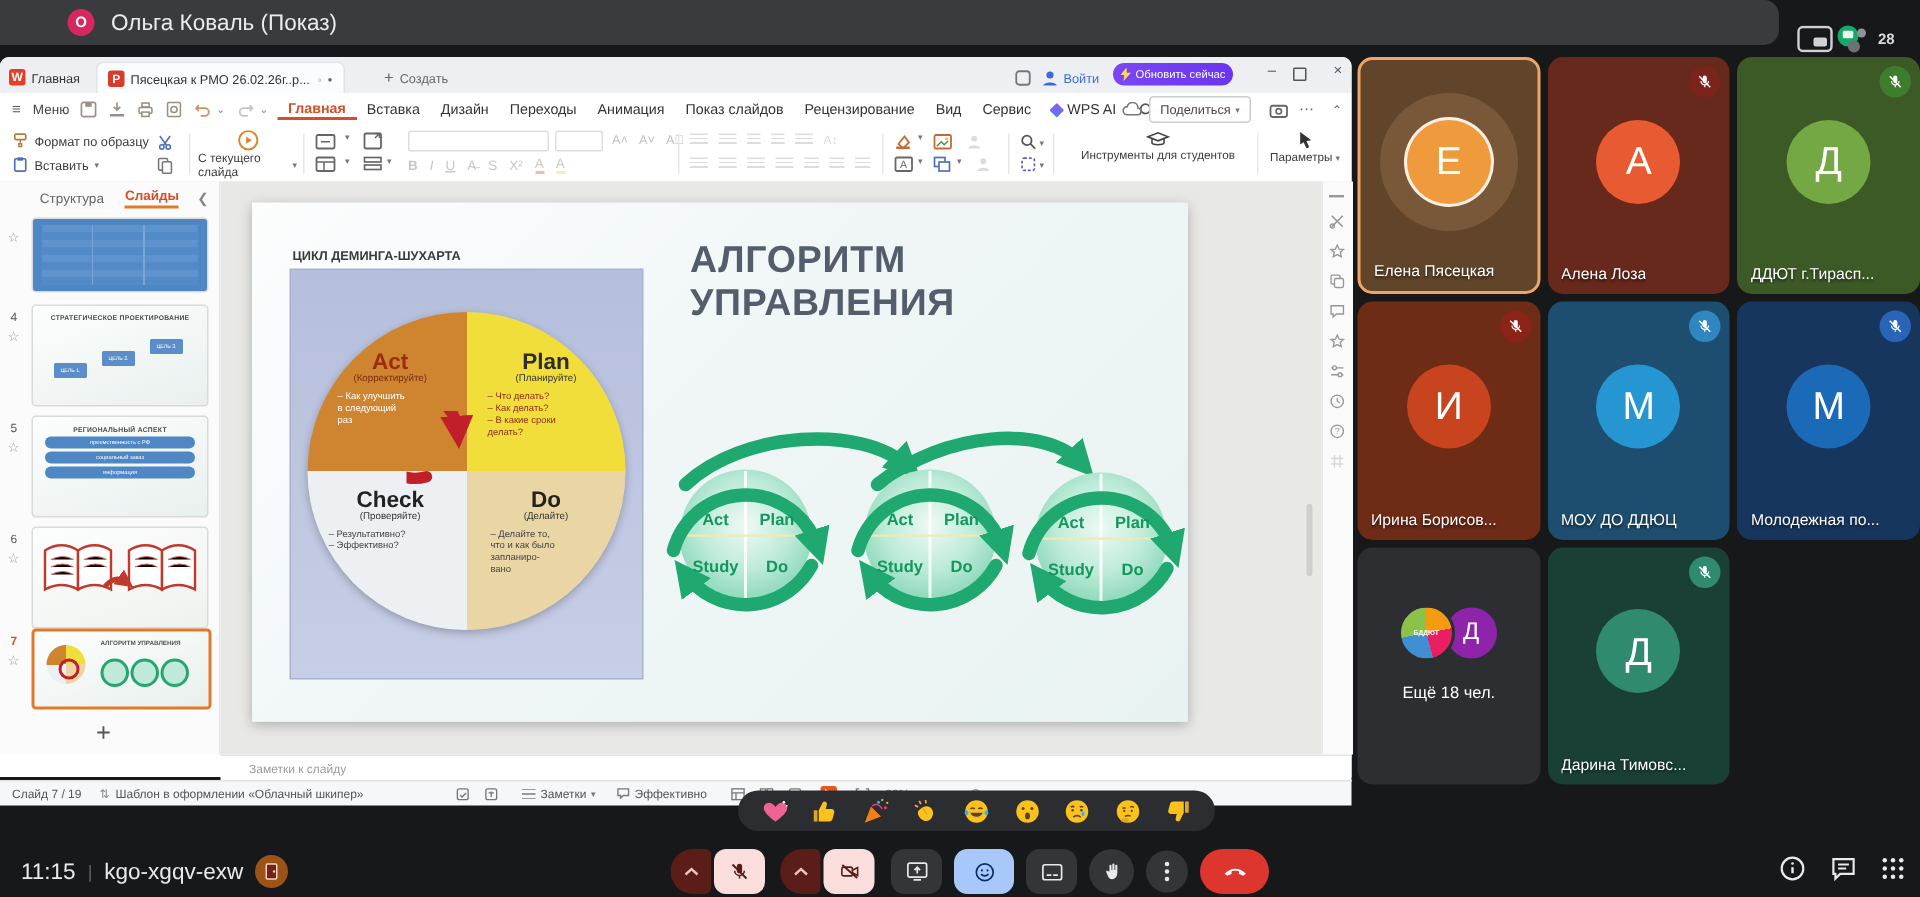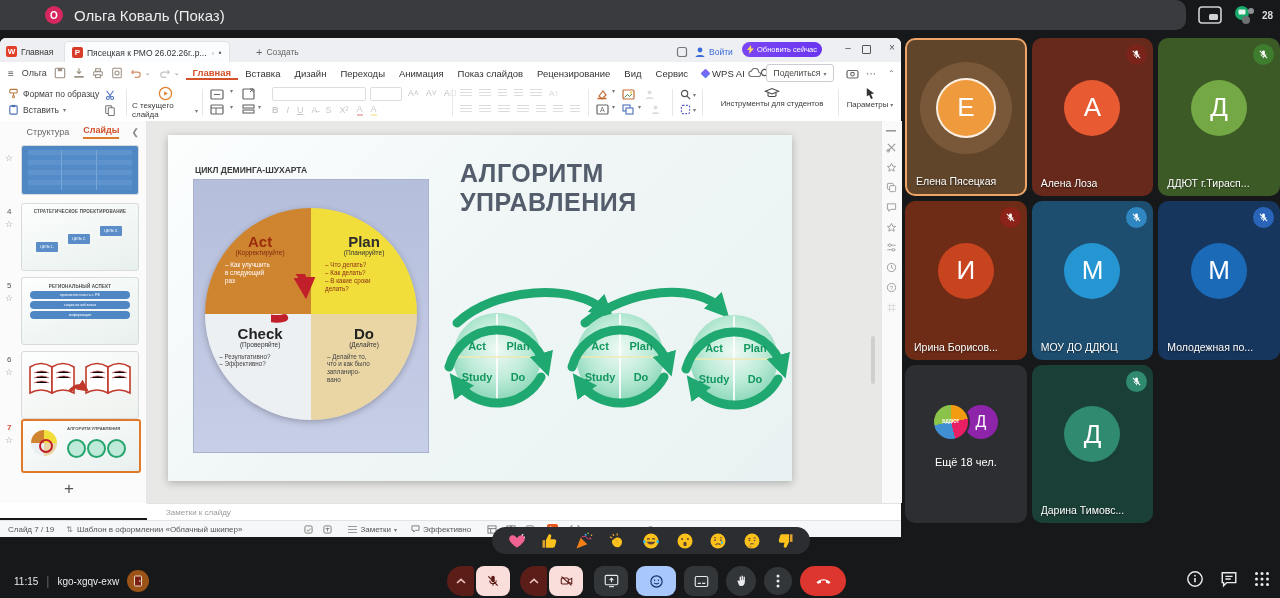--- a/index.html
+++ b/index.html
@@ -136,7 +136,7 @@
     <div class="pres-av">О</div>
     <div class="pres-name">Ольга Коваль (Показ)</div>
   </div>
-  <div class="abs flex" style="left:1198px;top:5px;gap:10px;">
+  <div class="abs flex" style="left:1198px;top:16px;gap:0;">
     <span>
       <svg width="24" height="18" viewBox="0 0 24 18">
           <rect x="1" y="1" width="22" height="16" rx="3" fill="none" stroke="#cfd1d4" stroke-width="1.6"></rect>

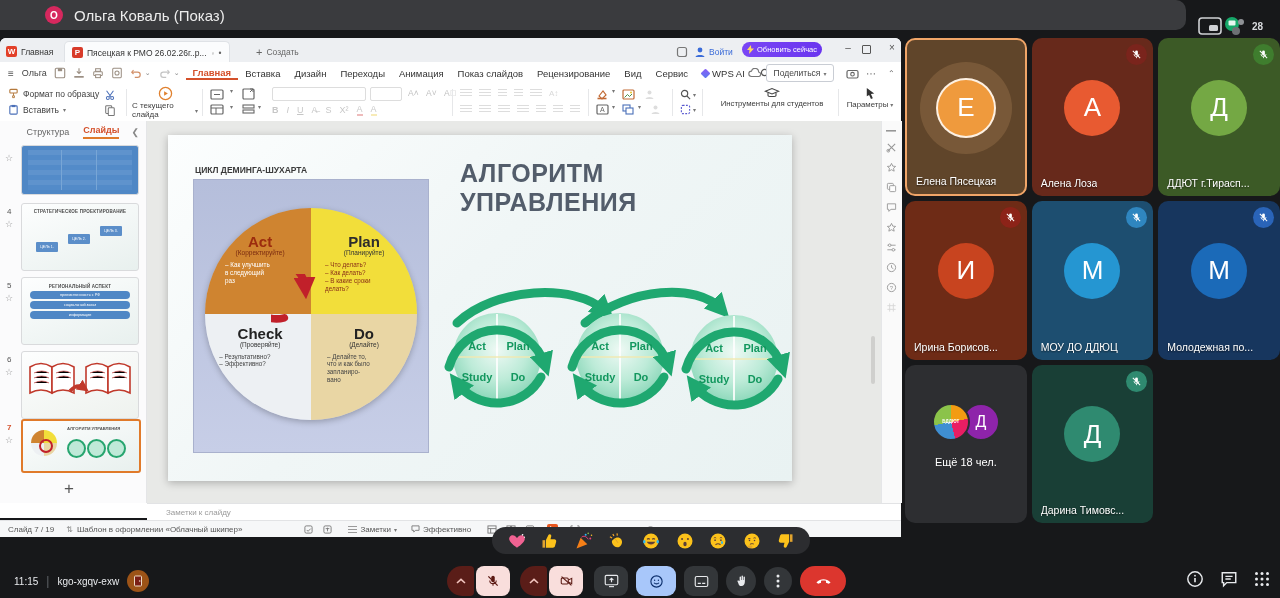--- a/index.html
+++ b/index.html
@@ -198,7 +198,7 @@
 
     <div class="abs wps-menubar">
       <span style="font-size:10px;color:#555;margin-left:8px;">≡</span>
-      <span class="menu-lbl">Ольга</span>
+      <span class="menu-lbl">Меню</span>
       <span class="qi">
           <svg width="12" height="12" viewBox="0 0 14 14">
             <rect x="1.5" y="1.5" width="11" height="11" rx="1.5" fill="none" stroke="#7a6a5a" stroke-width="1.3"></rect>

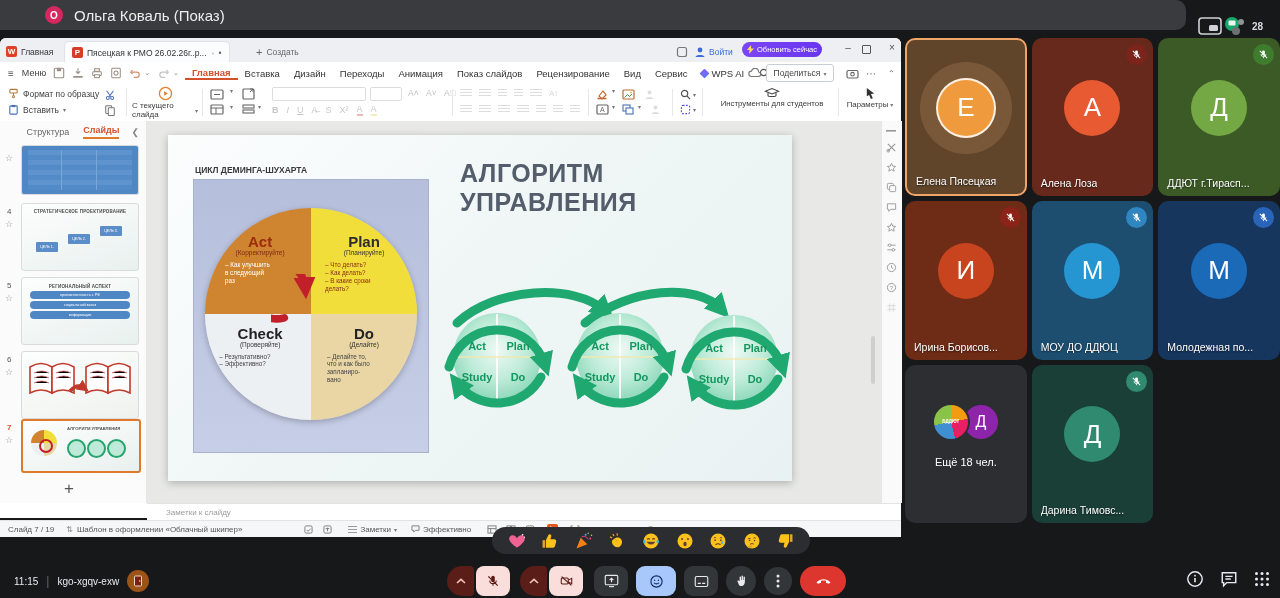--- a/index.html
+++ b/index.html
@@ -105,7 +105,7 @@
   .seg-main{background:#f9dedc;border-radius:8px;width:34px;}
   .dkbtn{background:#333639;border-radius:9px;}
   .circbtn{background:#333639;border-radius:50%;}
-  .binfo{color:#e8eaed;font-size:10px;}
+  .binfo{color:#e8eaed;font-size:15px;}
   .sep{color:#5f6368;font-size:12px;}
 </style>
 </head>

